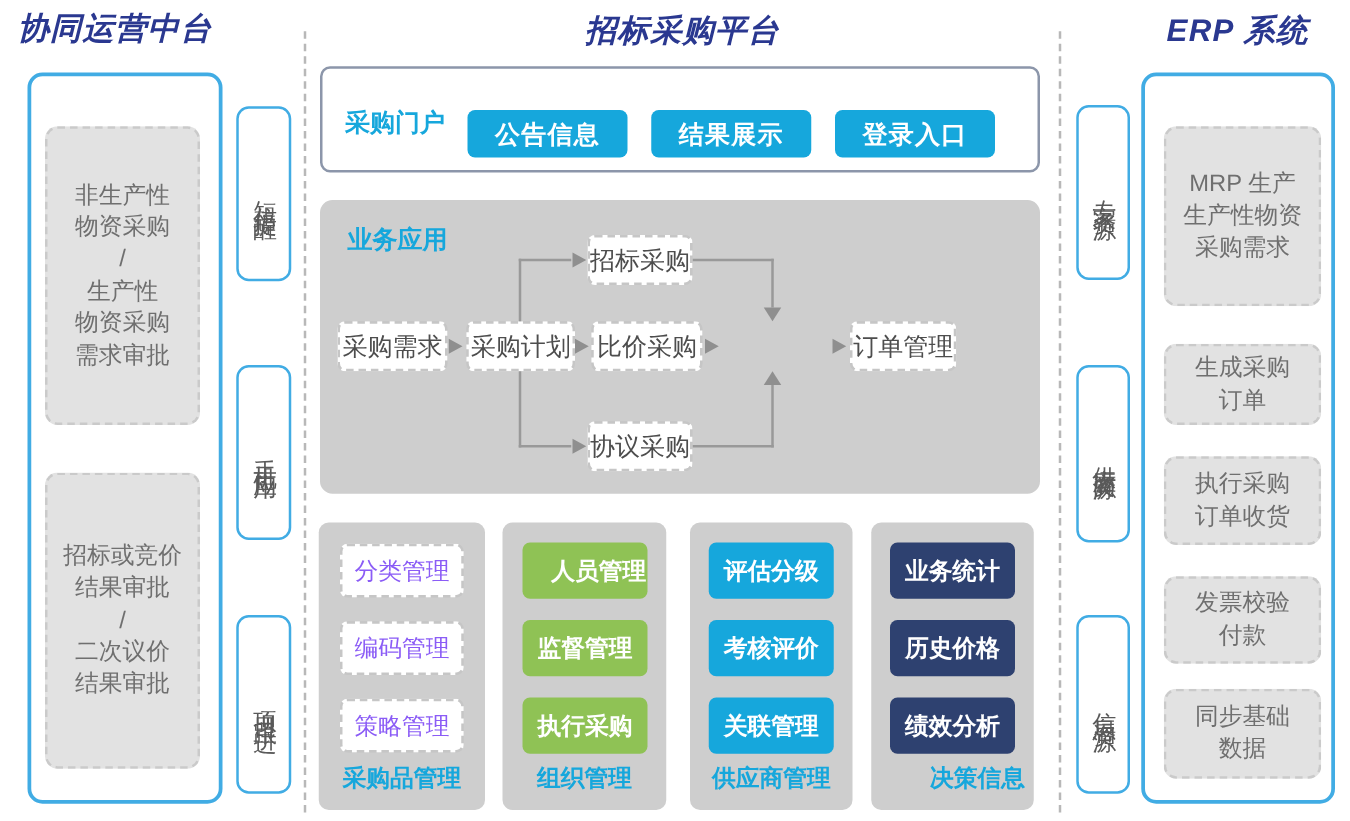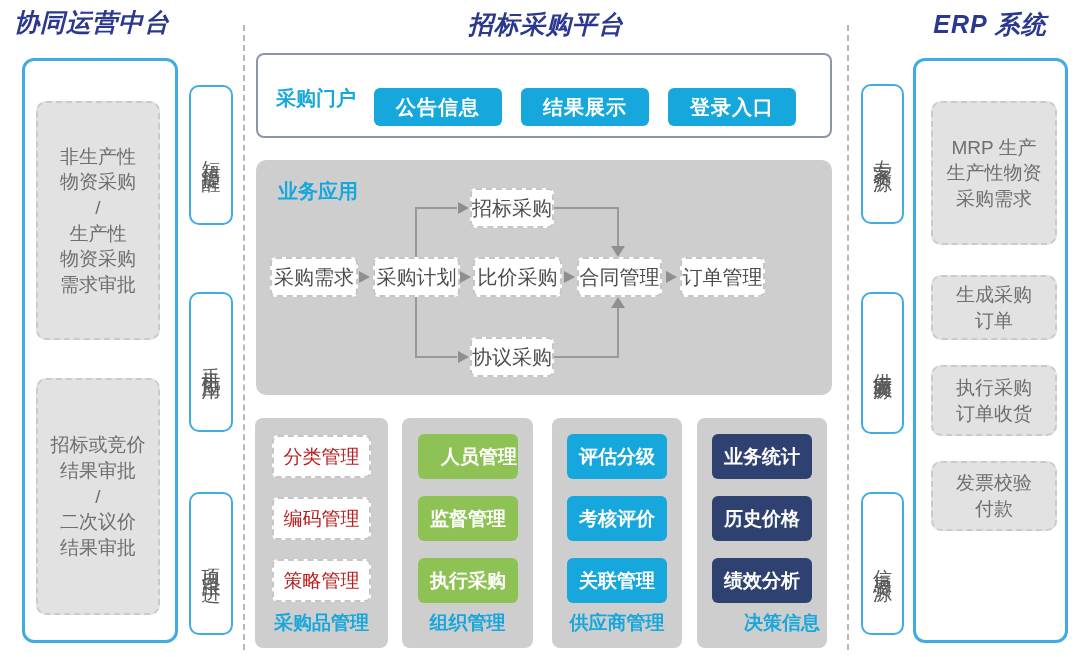--- a/index.html
+++ b/index.html
@@ -104,7 +104,6 @@
   <div class="abs flow-box" style="left:270px;top:257px;width:88px;height:40px;">采购需求</div>
   <div class="abs flow-box" style="left:373px;top:257px;width:87px;height:40px;">采购计划</div>
   <div class="abs flow-box" style="left:473px;top:257px;width:89px;height:40px;">比价采购</div>
-  <div class="abs flow-box" style="left:577px;top:257px;width:85px;height:40px;">合同管理</div>
   <div class="abs flow-box" style="left:680px;top:257px;width:85px;height:40px;">订单管理</div>
 
   <div class="abs arr-r" style="left:359px;top:271px;"></div>

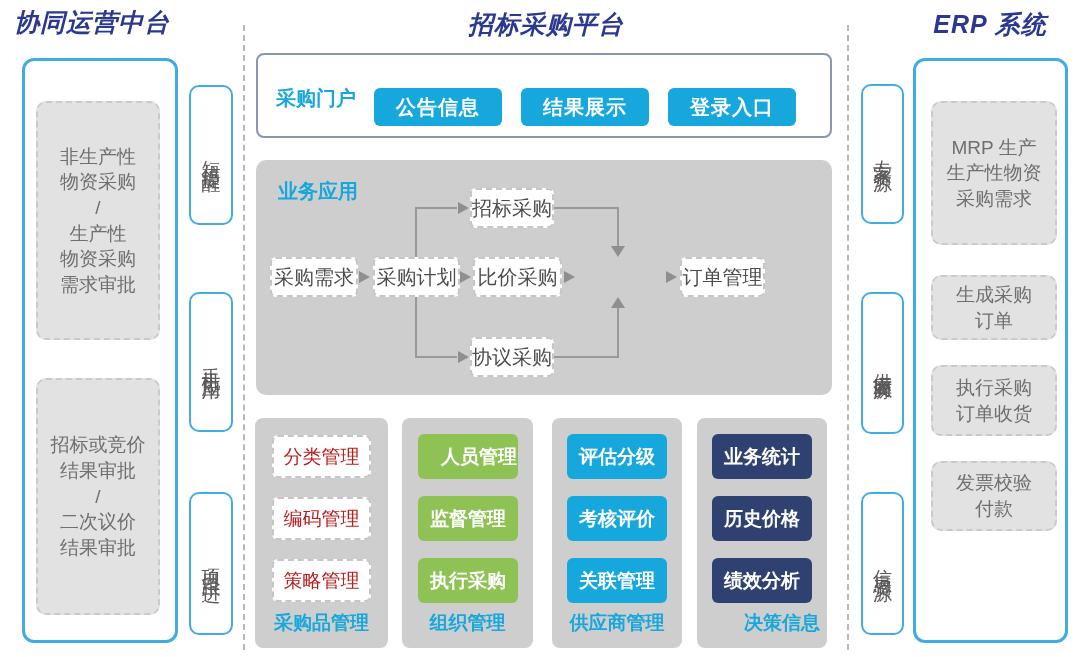--- a/index.html
+++ b/index.html
@@ -24,7 +24,7 @@
             display:flex;align-items:center;justify-content:center;font-size:20px;color:#4D4D4D;}
   .module-panel{background:#CECECE;border-radius:8px;}
   .mod-item{border-radius:6px;display:flex;align-items:center;justify-content:center;font-size:19px;box-sizing:border-box;}
-  .mod-white{background:#ffffff;border:2px dashed #C6C6C6;color:#b91c1c;}
+  .mod-white{background:#ffffff;border:2px dashed #C6C6C6;color:#8b5cf6;}
   .mod-green{background:#8FC255;color:#ffffff;font-weight:bold;}
   .mod-cyan{background:#16A7DC;color:#ffffff;font-weight:bold;}
   .mod-navy{background:#2E4170;color:#ffffff;font-weight:bold;}

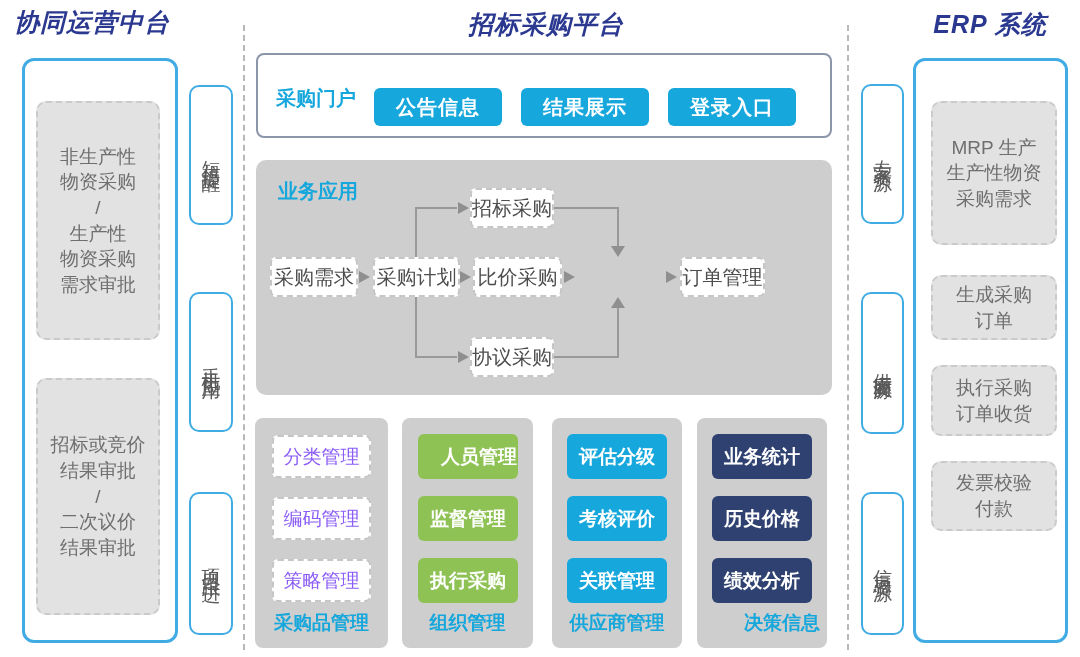--- a/index.html
+++ b/index.html
@@ -167,6 +167,10 @@
       <div>发票校验</div>
       <div>付款</div>
     </div>
+    <div class="abs gray-dash" style="left:15px;top:490px;width:126px;height:72px;">
+      <div>同步基础</div>
+      <div>数据</div>
+    </div>
   </div>
 
 </div>

